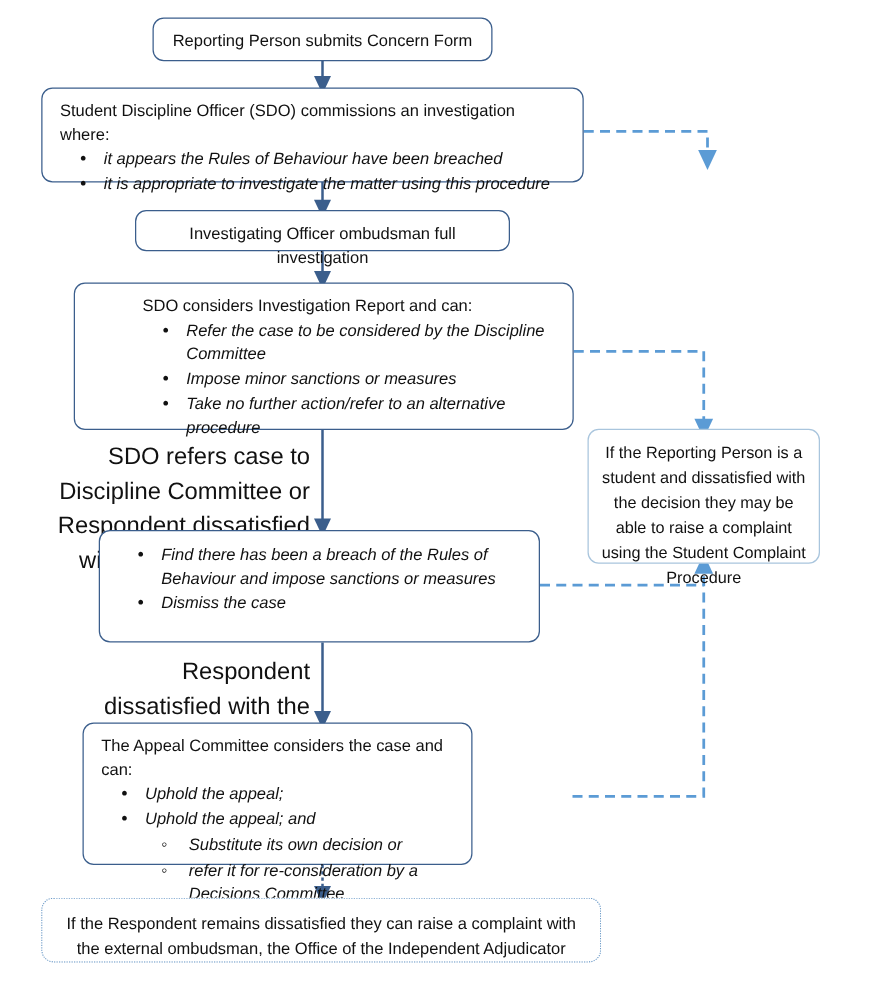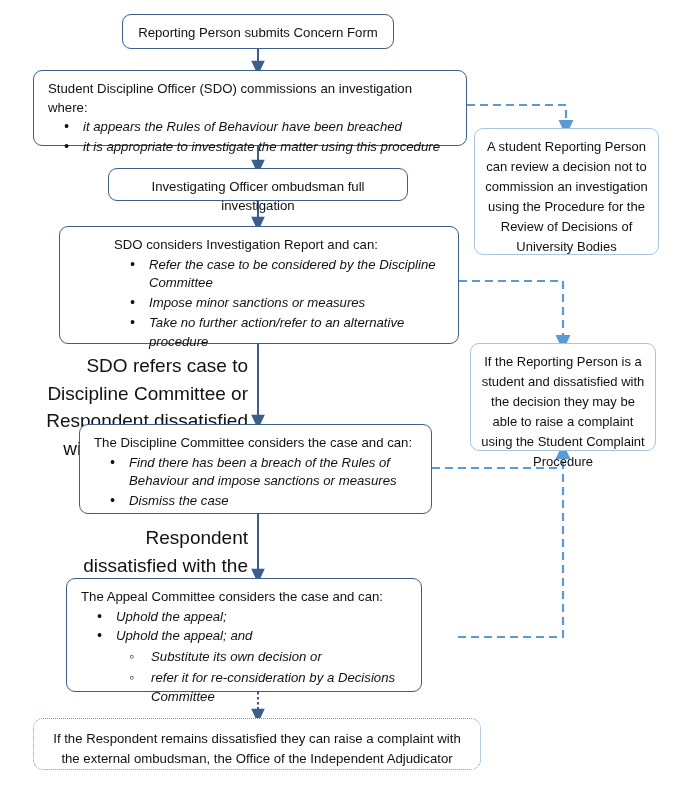--- a/index.html
+++ b/index.html
@@ -170,9 +170,6 @@
     </div>
   </div>
 
-  <div class="node side" style="left:474px; top:128px; width:185px; height:127px;">
-    <div class="inner">A student Reporting Person can review a decision not to commission an investigation using the Procedure for the Review of Decisions of University Bodies</div>
-  </div>
 
   <div class="node main centered" style="left:108px; top:168px; width:300px; height:33px;">
     <div class="inner">Investigating Officer ombudsman full investigation</div>

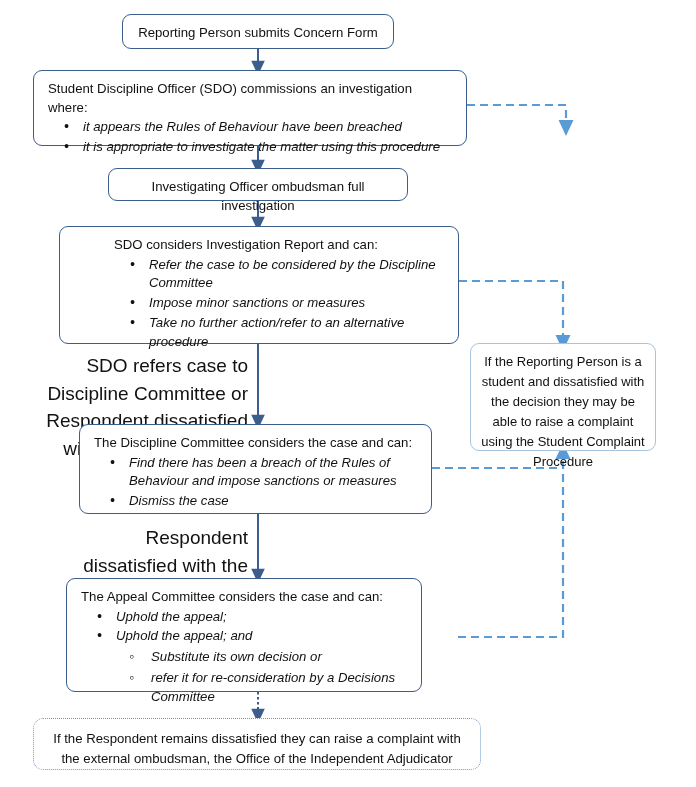--- a/index.html
+++ b/index.html
@@ -194,7 +194,6 @@
 
   <div class="node main" style="left:79px; top:424px; width:353px; height:90px;">
     <div class="inner">
-      <p class="head">The Discipline Committee considers the case and can:</p>
       <ul class="bullets">
         <li>Find there has been a breach of the Rules of Behaviour and impose sanctions or measures</li>
         <li>Dismiss the case</li>

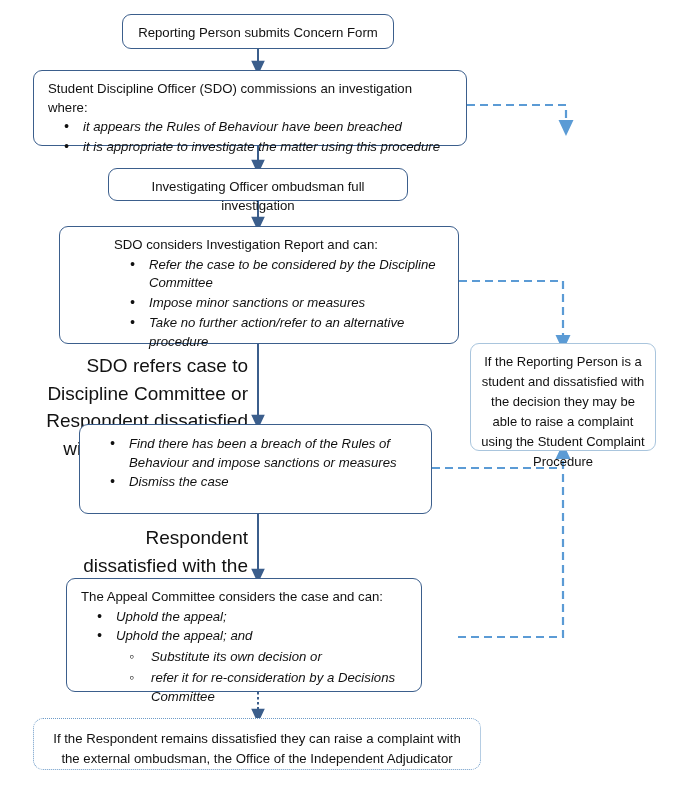--- a/index.html
+++ b/index.html
@@ -203,7 +203,7 @@
 
   <div class="edge-label" style="left:48px; top:524px; width:200px;">Respondent dissatisfied with the Discipline Committee decision</div>
 
-  <div class="node main" style="left:66px; top:578px; width:356px; height:114px;">
+  <div class="node main" style="left:66px; top:578px; width:312px; height:114px;">
     <div class="inner">
       <p class="head">The Appeal Committee considers the case and can:</p>
       <ul class="bullets">

